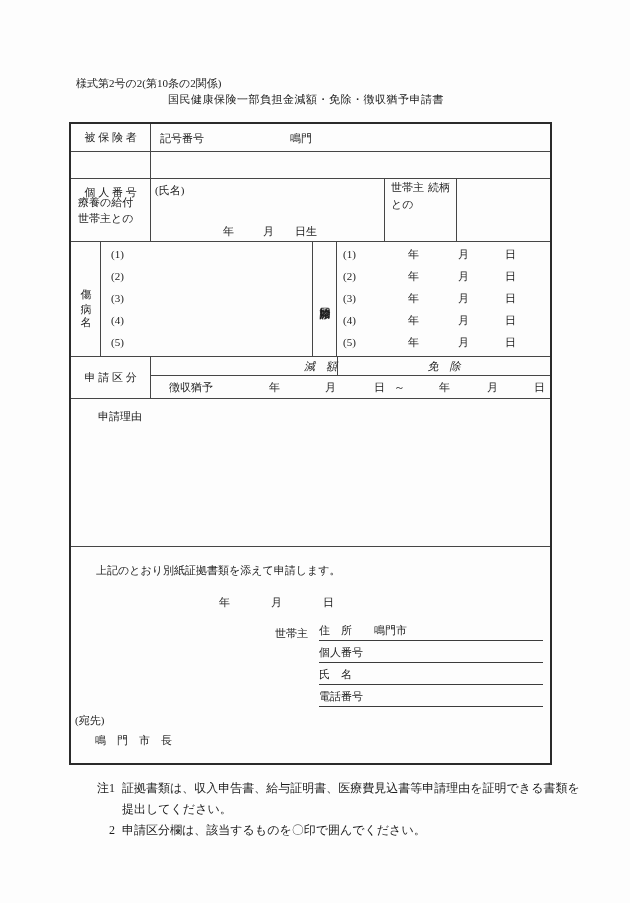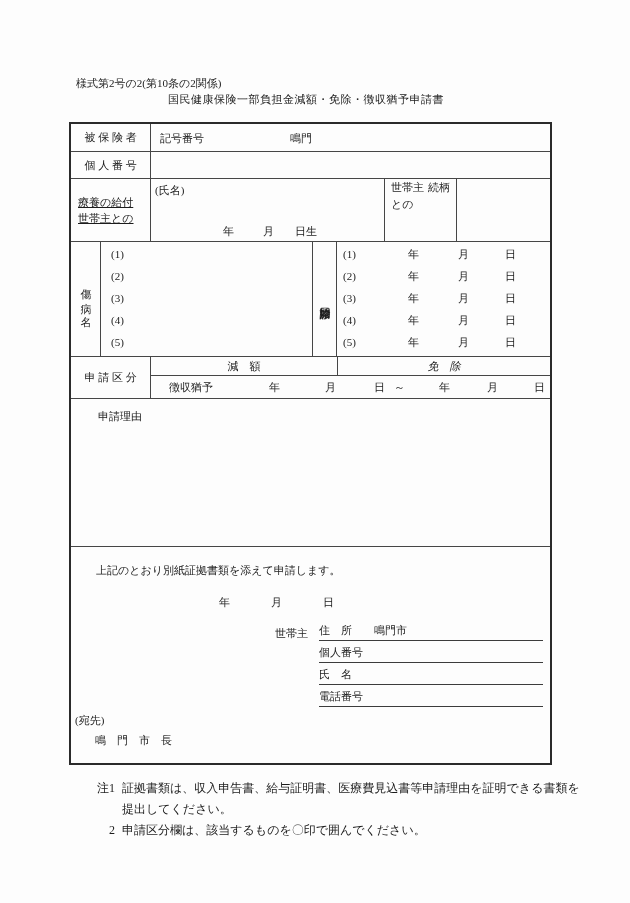--- a/index.html
+++ b/index.html
@@ -26,7 +26,7 @@
   .grow { flex:1 1 auto; }
 
   
-  .r1 { height:28px; } .r2 { height:27px; }
+  .r1 { height:28px; } .r2 { height:27px;flex-direction:column; }
   .abs-mid { position:absolute; top:50%; transform:translateY(-50%); }
 
   

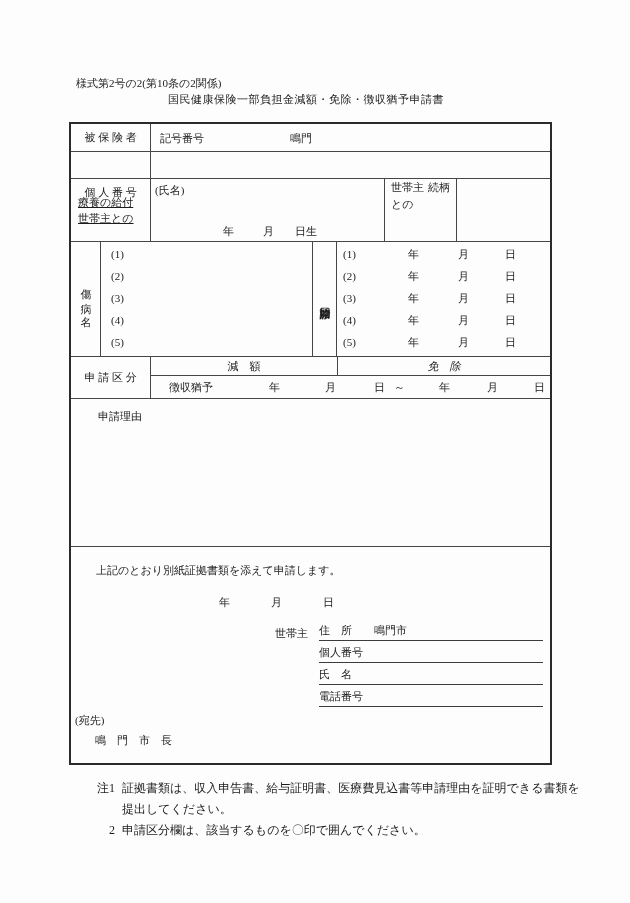--- a/index.html
+++ b/index.html
@@ -31,7 +31,7 @@
 
   
   .r3 { height:63px; }
-  .recip-label { flex-direction:column; line-height:16px; align-items:flex-start; padding-left:7px;text-decoration:underline; }
+  .recip-label { flex-direction:column; line-height:16px; align-items:flex-start; padding-left:7px; }
   .c-name { width:234px; flex:0 0 234px; }
   .name-tag { position:absolute; left:4px; top:4px; }
   .birth-line { position:absolute; left:0; right:0; bottom:3px; height:14px; }

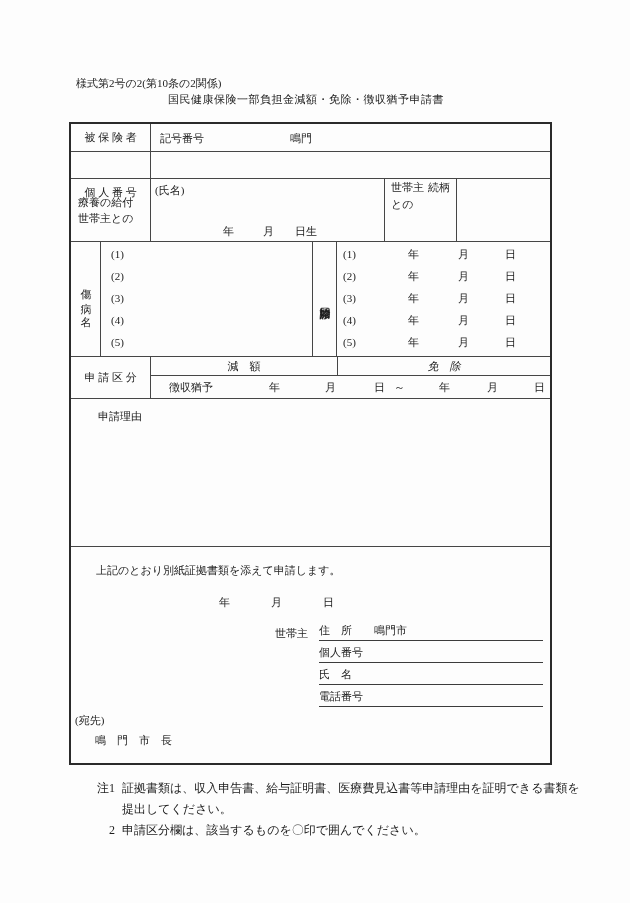--- a/index.html
+++ b/index.html
@@ -56,7 +56,7 @@
   .r56 { height:42px; }
   .cat-right { flex:1; display:flex; flex-direction:column; }
   .r5a { display:flex; height:19px; border-bottom:1px solid #464646; box-sizing:border-box; }
-  .red-cell { width:187px; flex:0 0 187px; text-align:center; line-height:18px; }
+  .red-cell { width:187px; flex:0 0 187px; text-align:right; line-height:18px;font-style:italic; }
   .exe-cell { flex:1; text-align:center; line-height:18px;font-style:italic; }
   .r5b { flex:1; position:relative; }
   .r5b span { position:absolute; top:50%; transform:translateY(-50%);margin-left:12px; }

